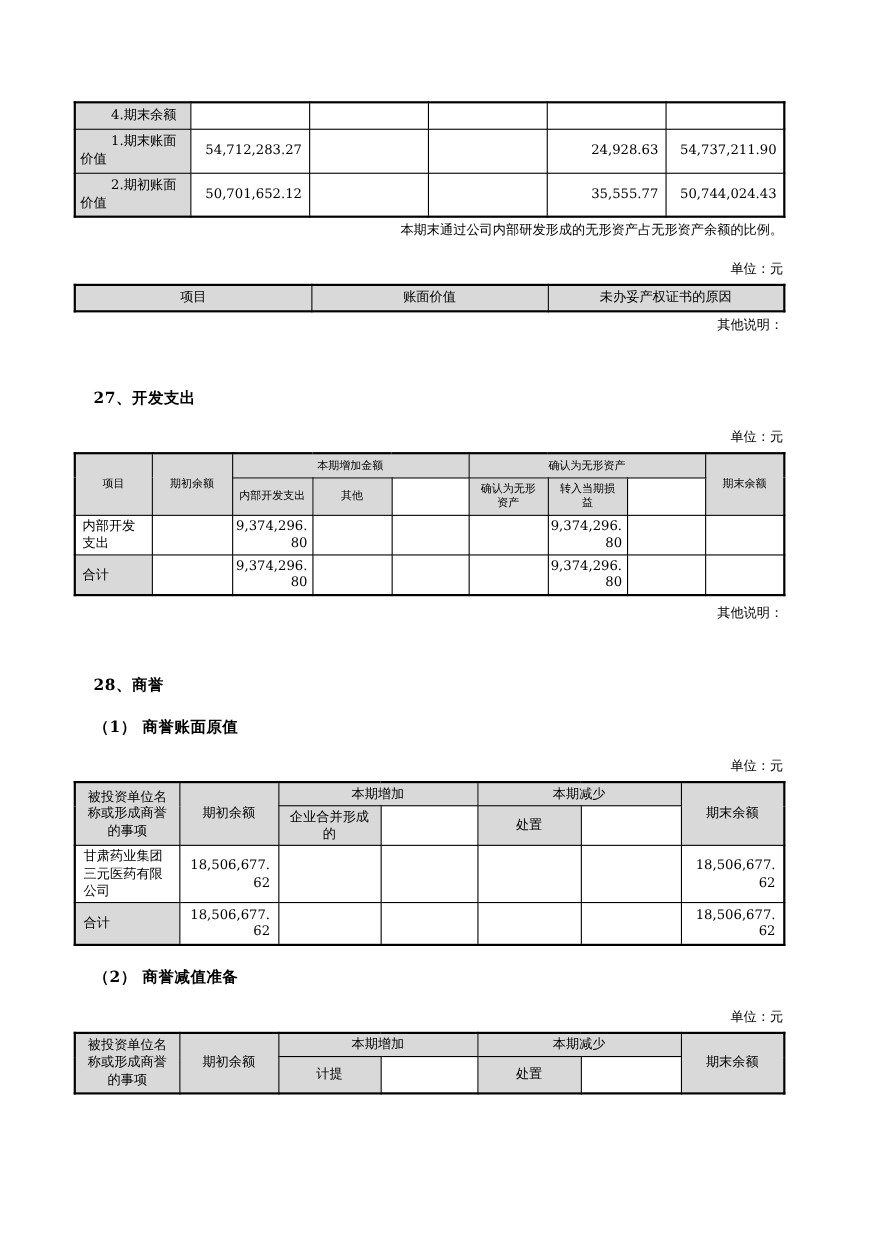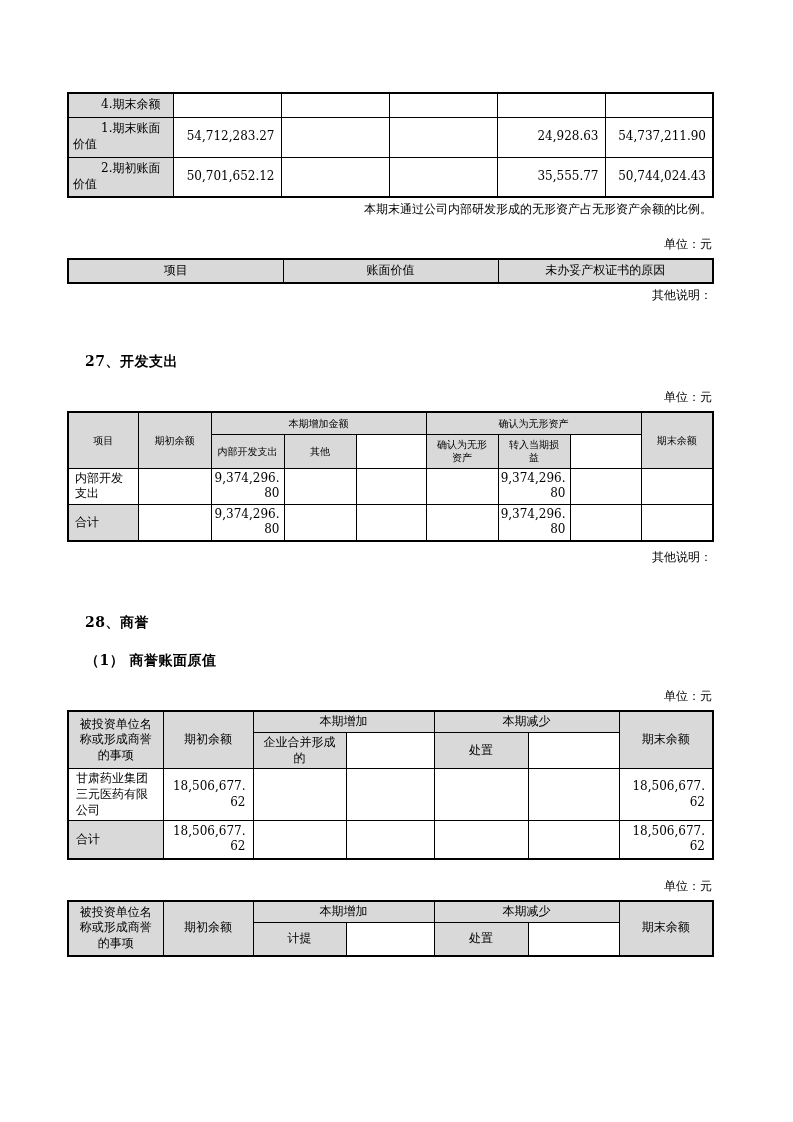--- a/index.html
+++ b/index.html
@@ -227,6 +227,7 @@
     </tbody>
       </table>
 
+    <h3 class="heading h-gw2">（2） 商誉减值准备</h3>
     <div class="unit">单位：元</div>
 
     <table class="t28 t28b">

